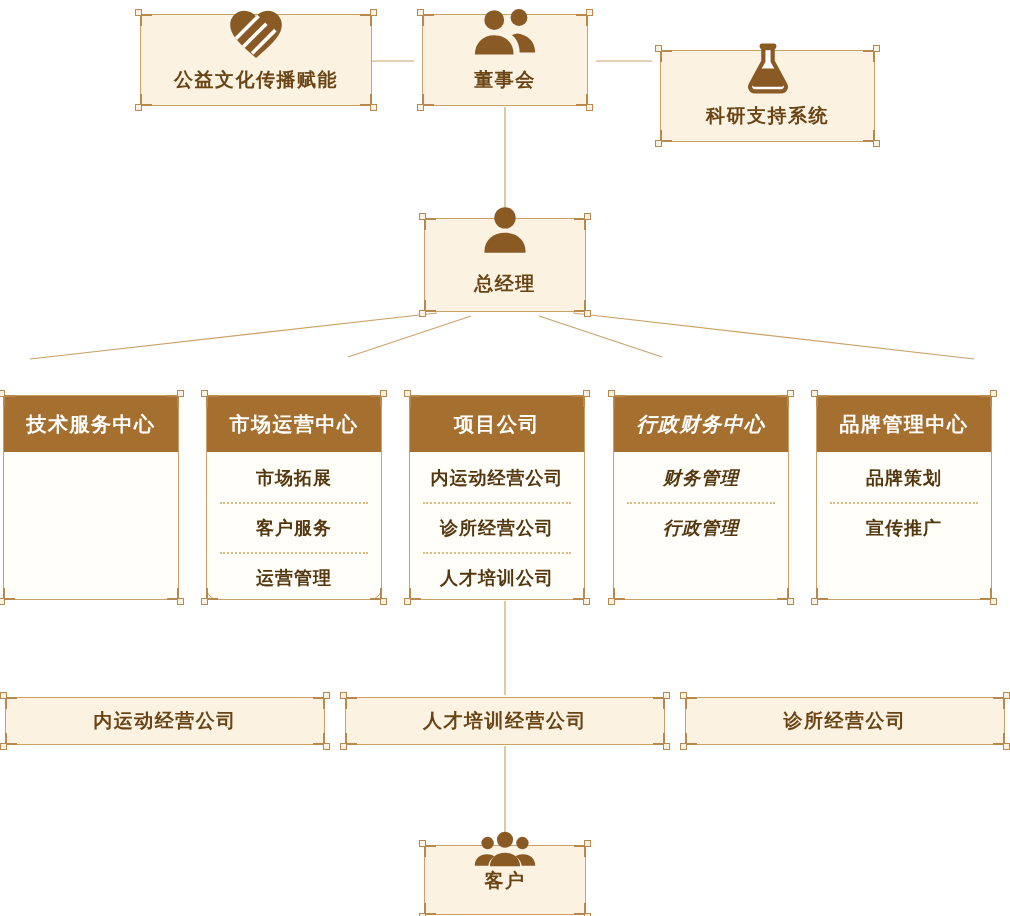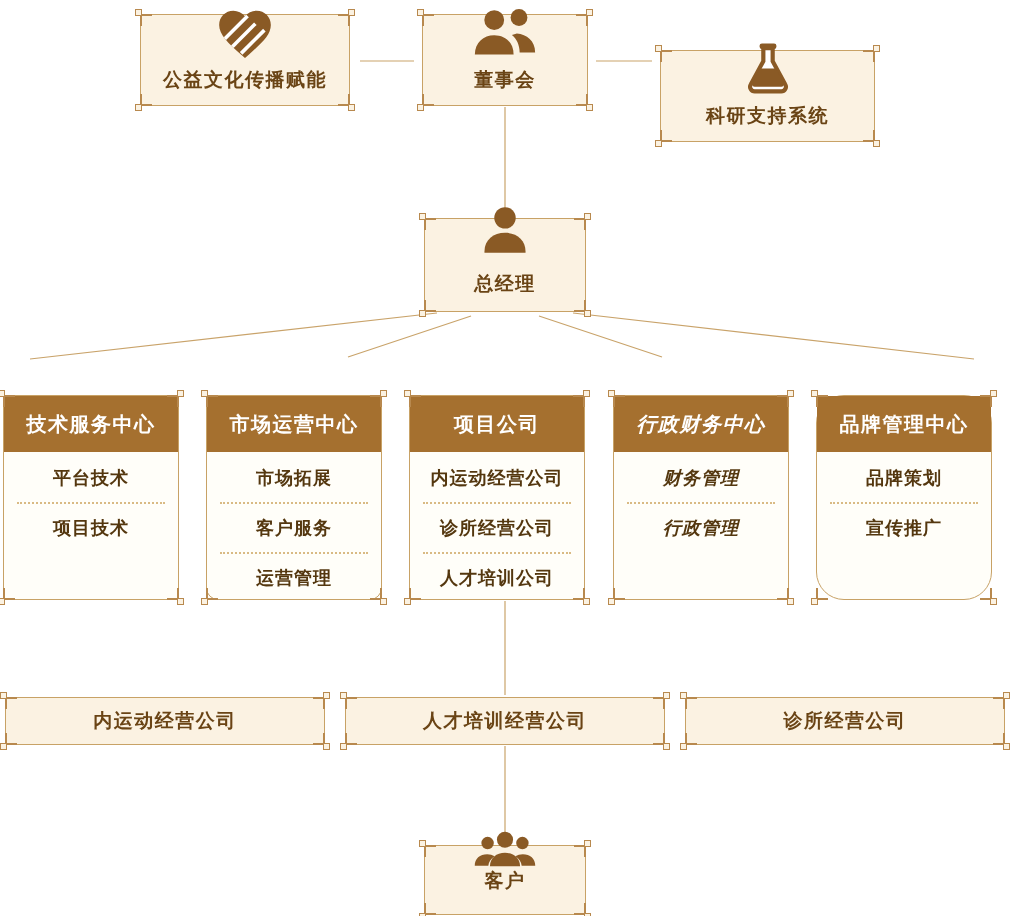--- a/index.html
+++ b/index.html
@@ -80,7 +80,7 @@
   </g>
 </svg>
 
-<div class="node ornate" style="left:140px;top:14px;width:210px;height:92px;">
+<div class="node ornate" style="left:140px;top:14px;width:232px;height:92px;">
   <span class="icon" style="top:-12px">
     <svg viewBox="0 0 24 24" width="70" height="62">
       <defs>

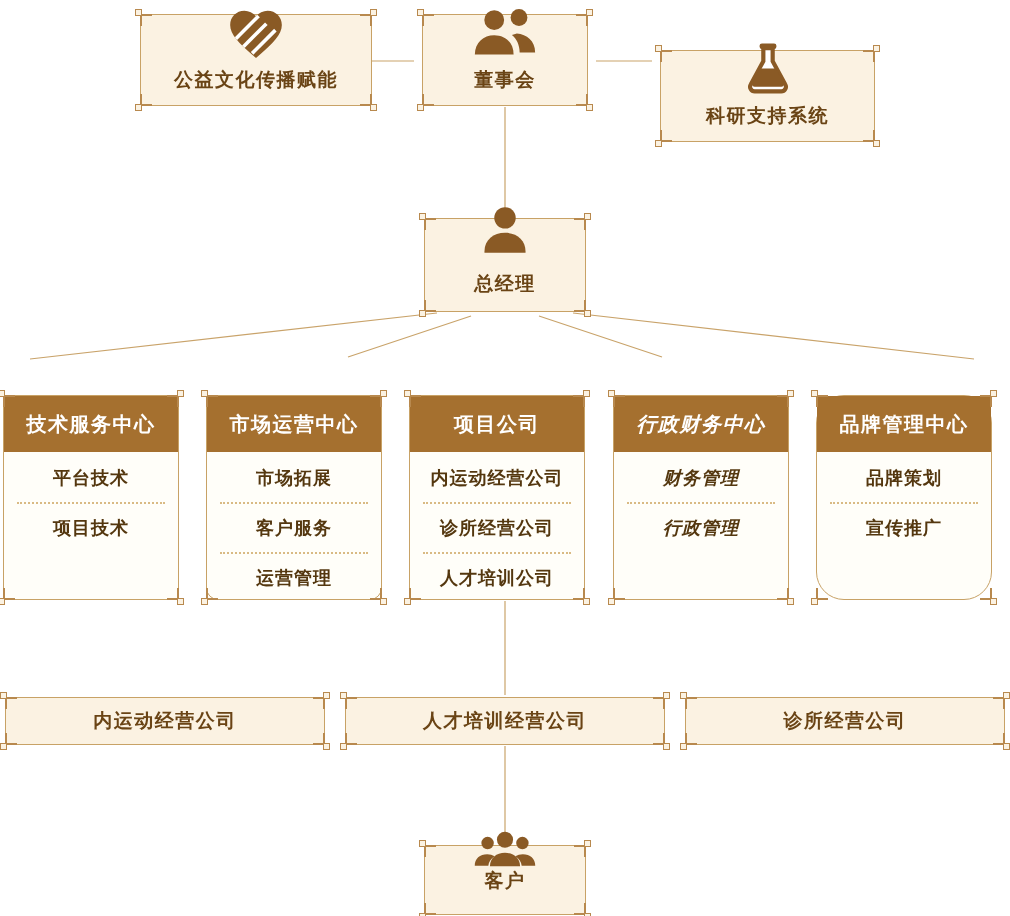--- a/index.html
+++ b/index.html
@@ -210,7 +210,7 @@
     <span class="corner br"></span>
   </div>
 
-<div class="dept ornate" style="left:816px;border-radius:28px;">
+<div class="dept ornate" style="left:816px;">
   <div class="dept-header">
     <span>品牌管理中心</span>
   </div>

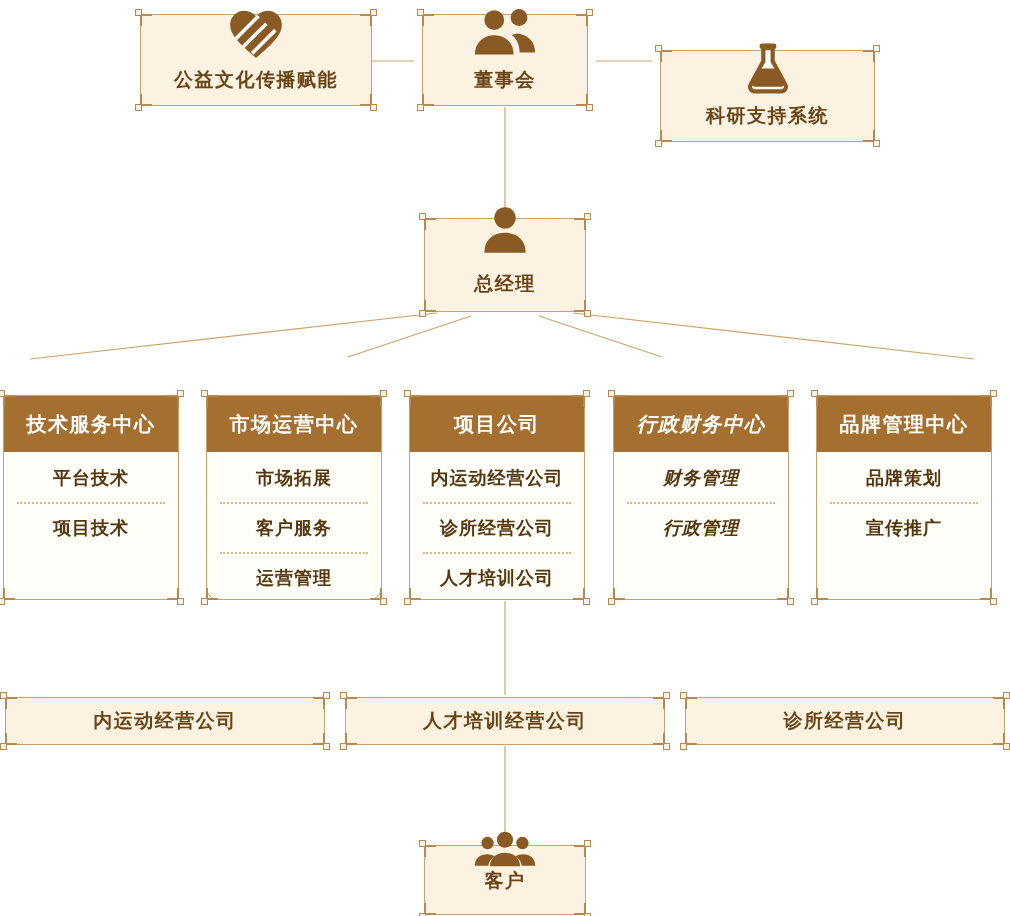--- a/index.html
+++ b/index.html
@@ -156,10 +156,6 @@
   <div class="dept-header">
     <span>技术服务中心</span>
   </div>
-  <div class="dept-body">
-    <div class="dept-item">平台技术</div>
-    <div class="dept-item">项目技术</div>
-  </div>
 <span class="corner tl"></span>
     <span class="corner tr"></span>
     <span class="corner bl"></span>

